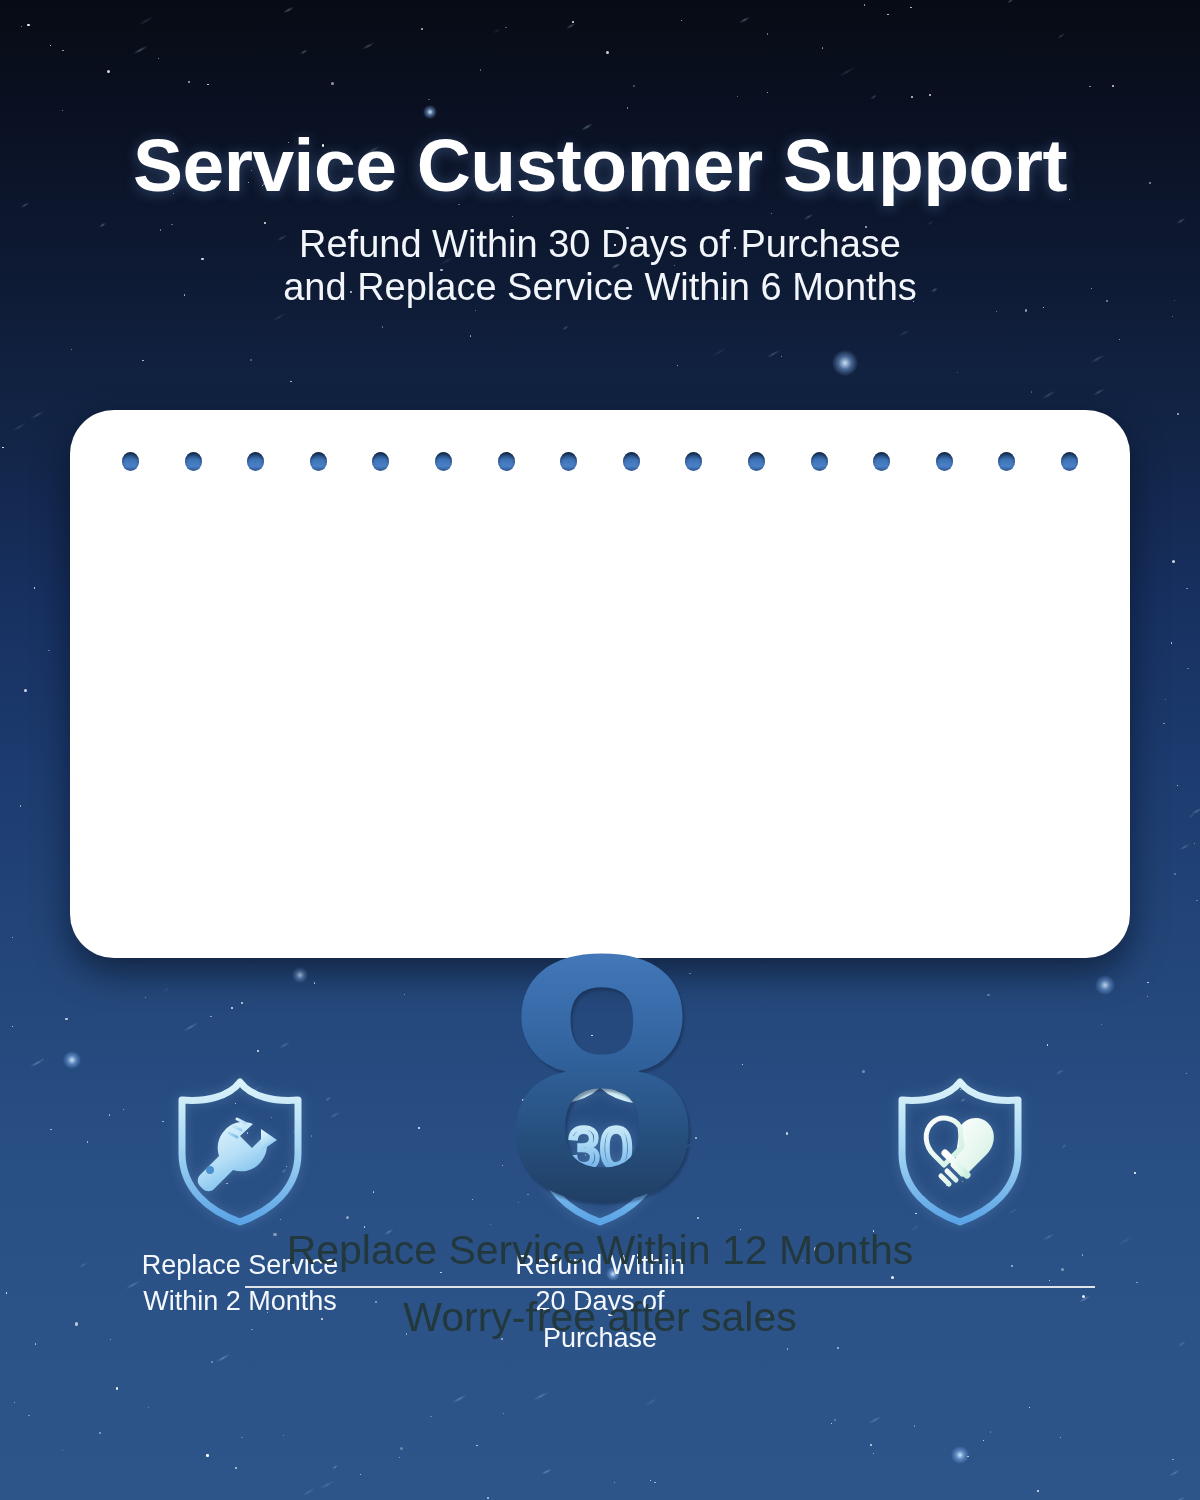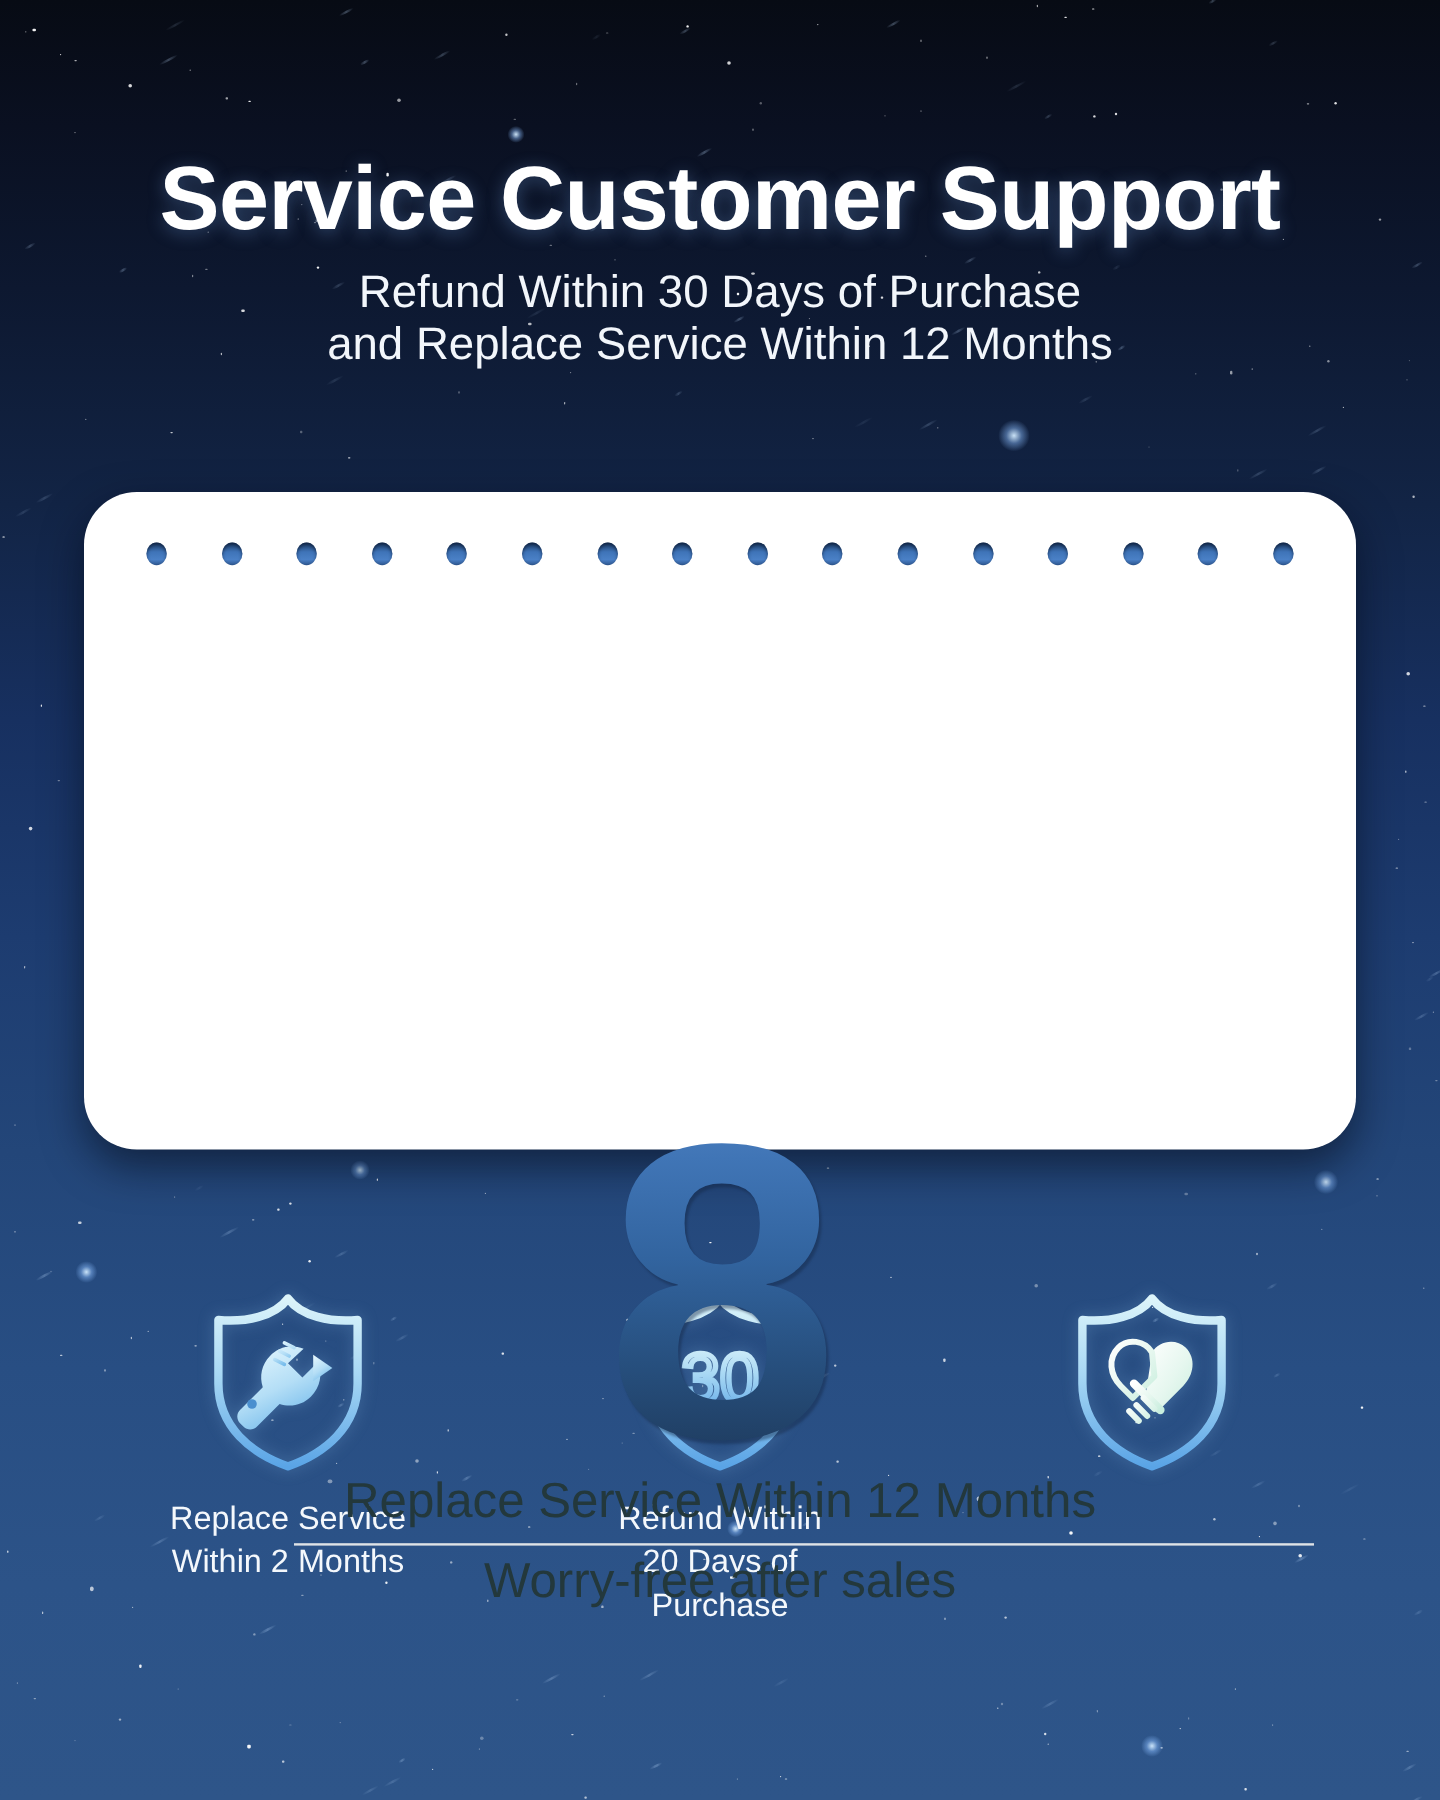--- a/index.html
+++ b/index.html
@@ -483,7 +483,7 @@
     <div id="title">Service Customer Support</div>
     <div id="subtitle">
       <div class="sub-line">Refund Within 30 Days of Purchase</div>
-      <div class="sub-line">and Replace Service Within 12 Months</div>
+      <div class="sub-line">and Replace Service Within 6 Months</div>
     </div>
   </div>
 

